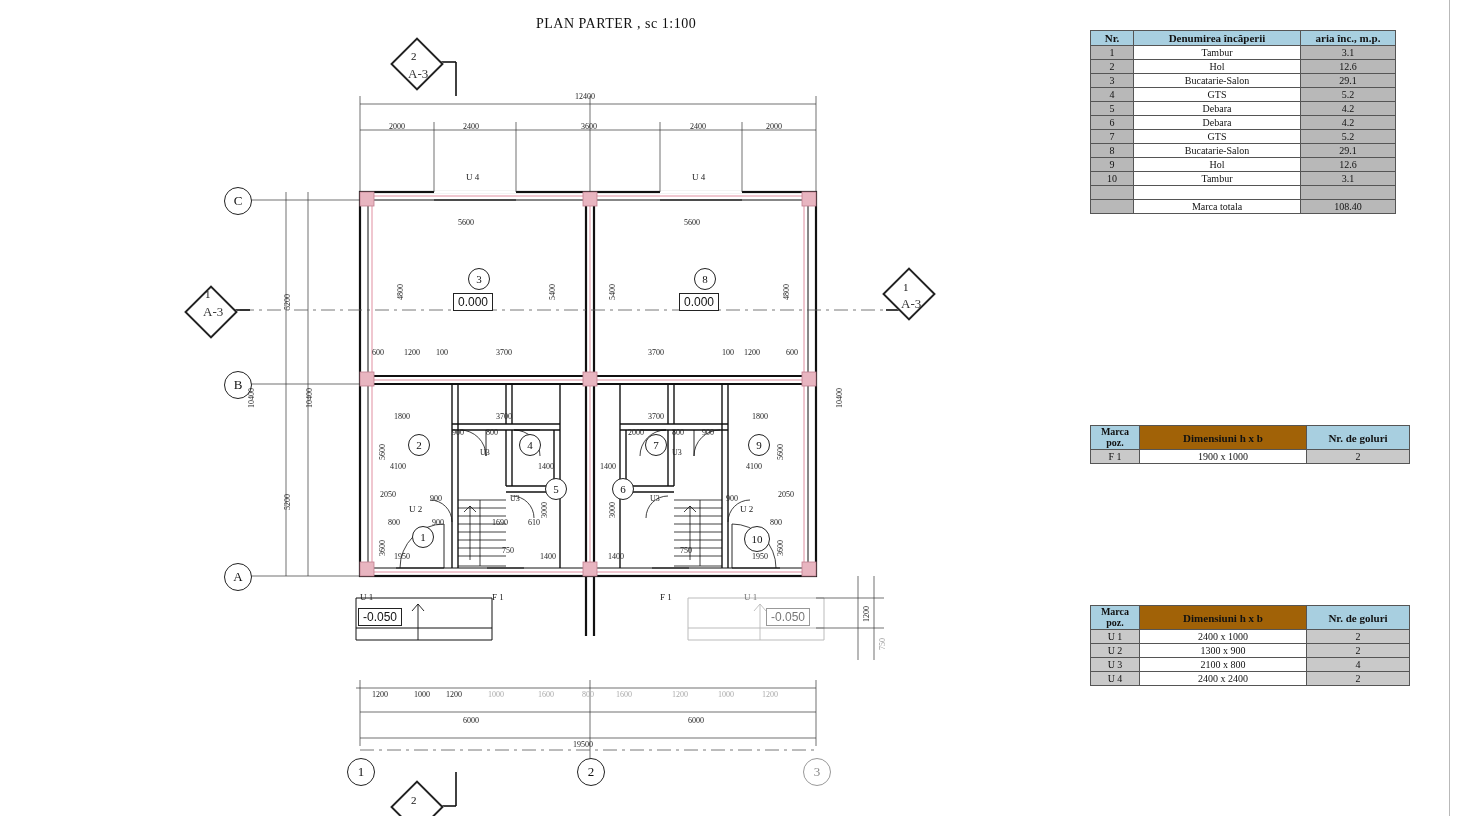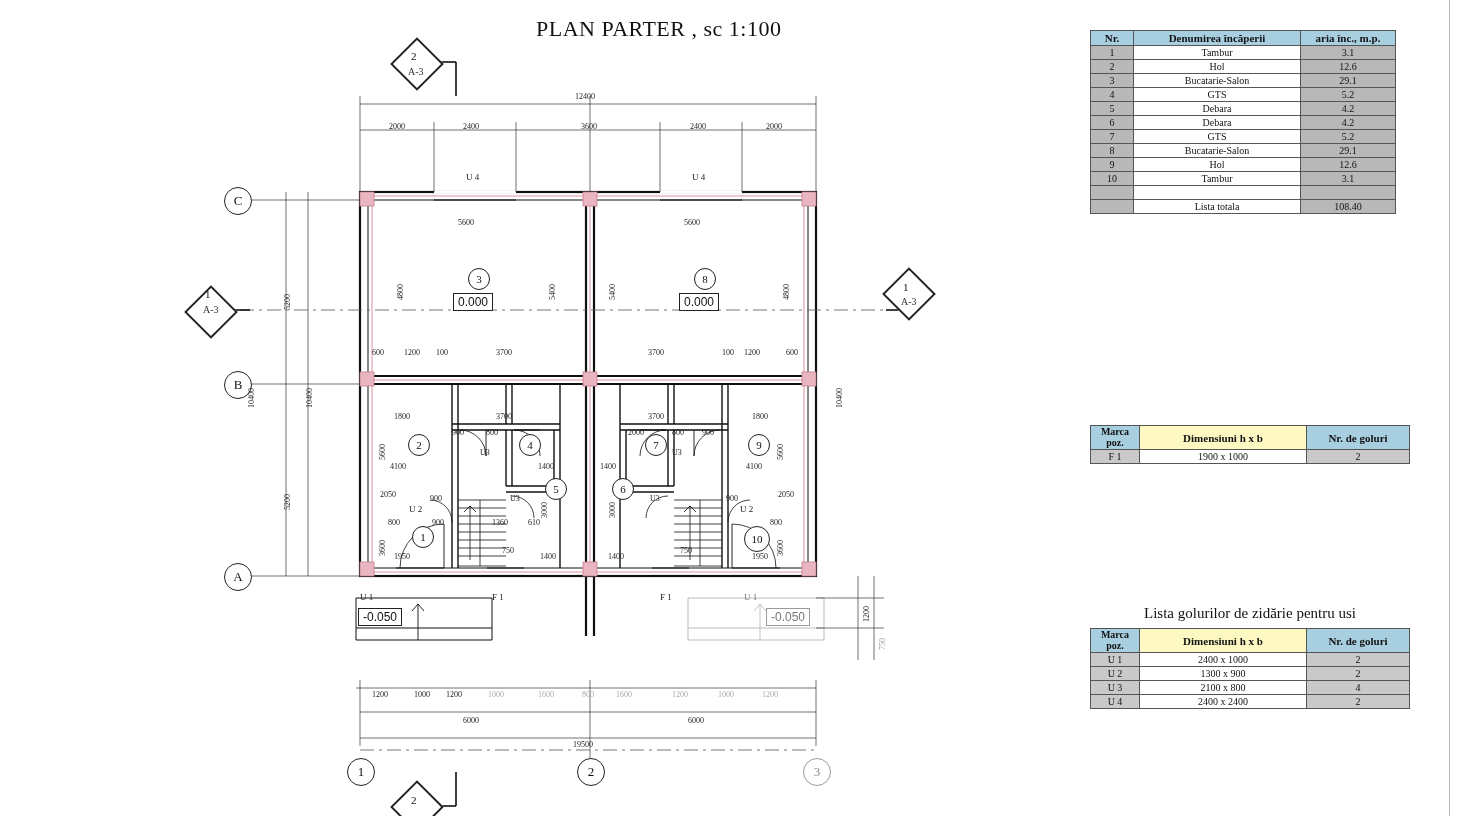--- a/index.html
+++ b/index.html
@@ -21,7 +21,7 @@
        font-size:12px;padding:1px 4px;font-family:"Liberation Sans",sans-serif;}
 
   
-  #plan-title{position:absolute;left:536px;top:16px;font-size:22px;letter-spacing:.5px;}
+  #plan-title{position:absolute;left:536px;top:16px;font-size:14px;letter-spacing:.5px;}
 
   
   .tbl-wrap{position:absolute;}

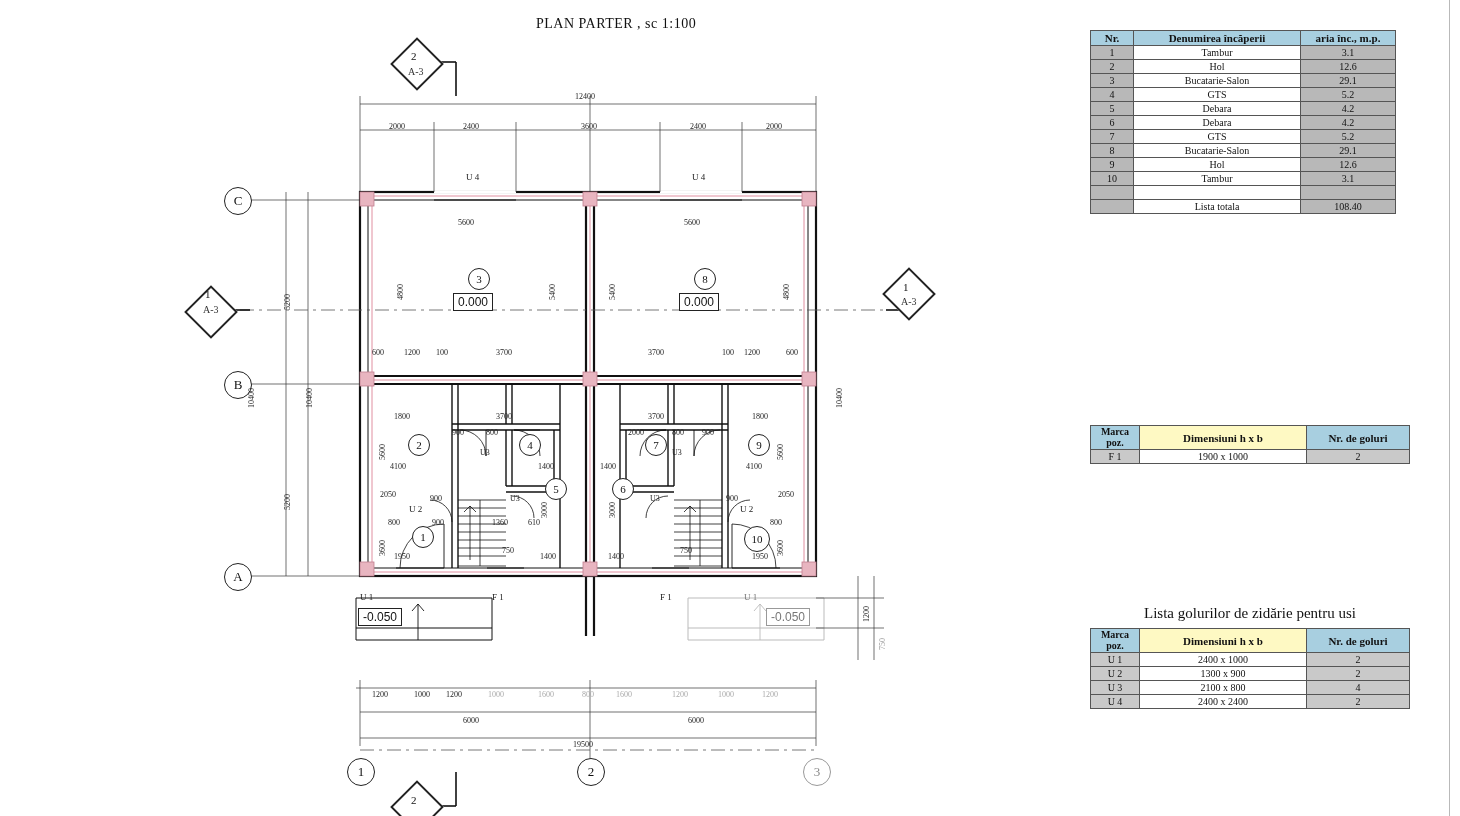--- a/index.html
+++ b/index.html
@@ -49,7 +49,7 @@
   .diamond{position:absolute;width:34px;height:34px;background:#fff;border:2px solid #222;
            transform:rotate(45deg);}
   .diamond-lbl{position:absolute;font-size:11px;}
-  .diamond-sub{position:absolute;font-size:10px;color:#333;}
+  .diamond-sub{position:absolute;font-size:13px;color:#333;}
 </style>
 </head>
 <body>

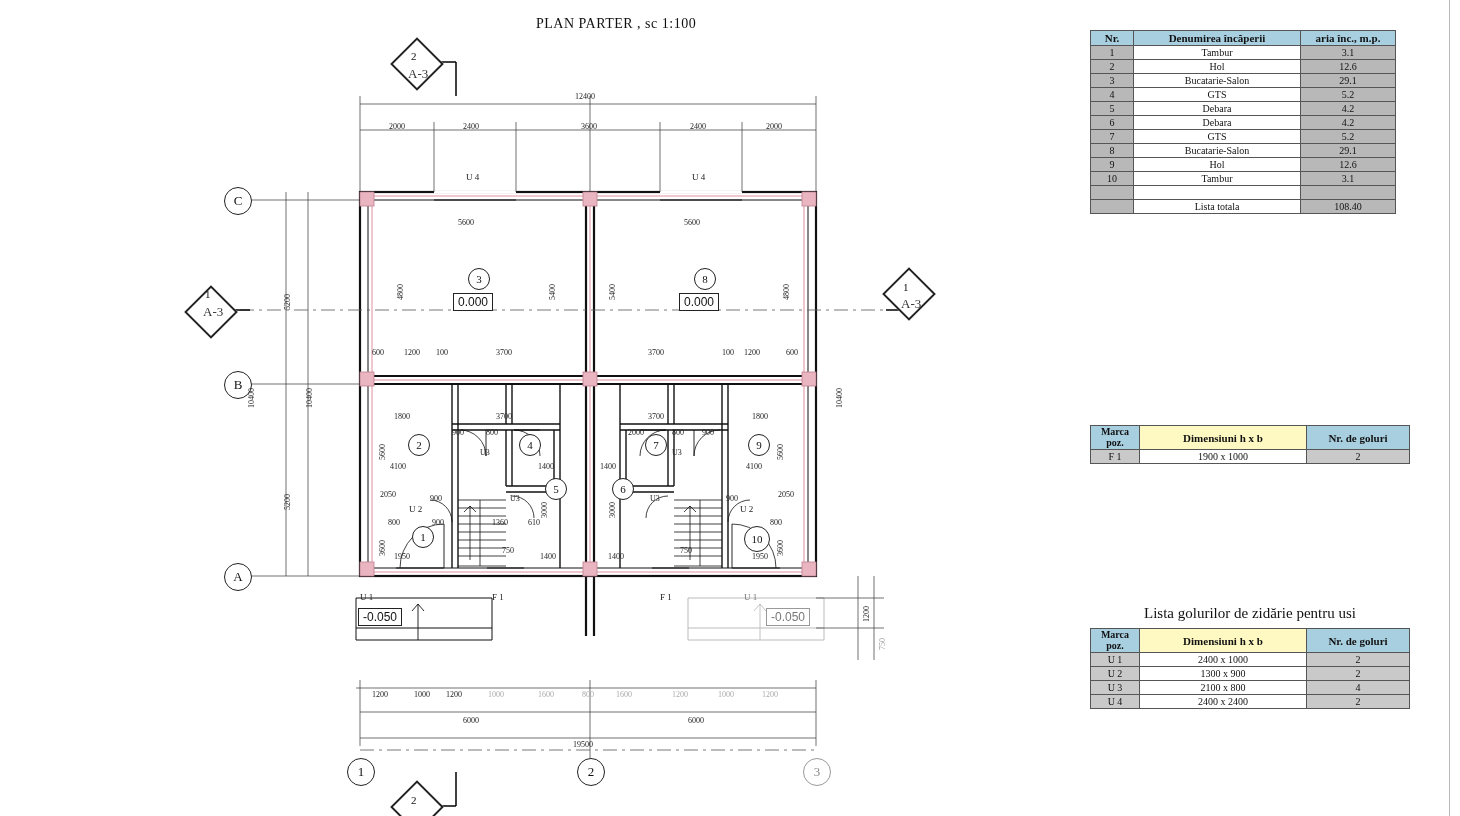--- a/index.html
+++ b/index.html
@@ -125,7 +125,7 @@
         </tr>
       <tr class="total">
           <td class="idx"></td>
-          <td class="nm">Lista totala</td>
+          <td class="nm">Marca totala</td>
           <td class="ar">108.40</td>
         </tr>
     </tbody>

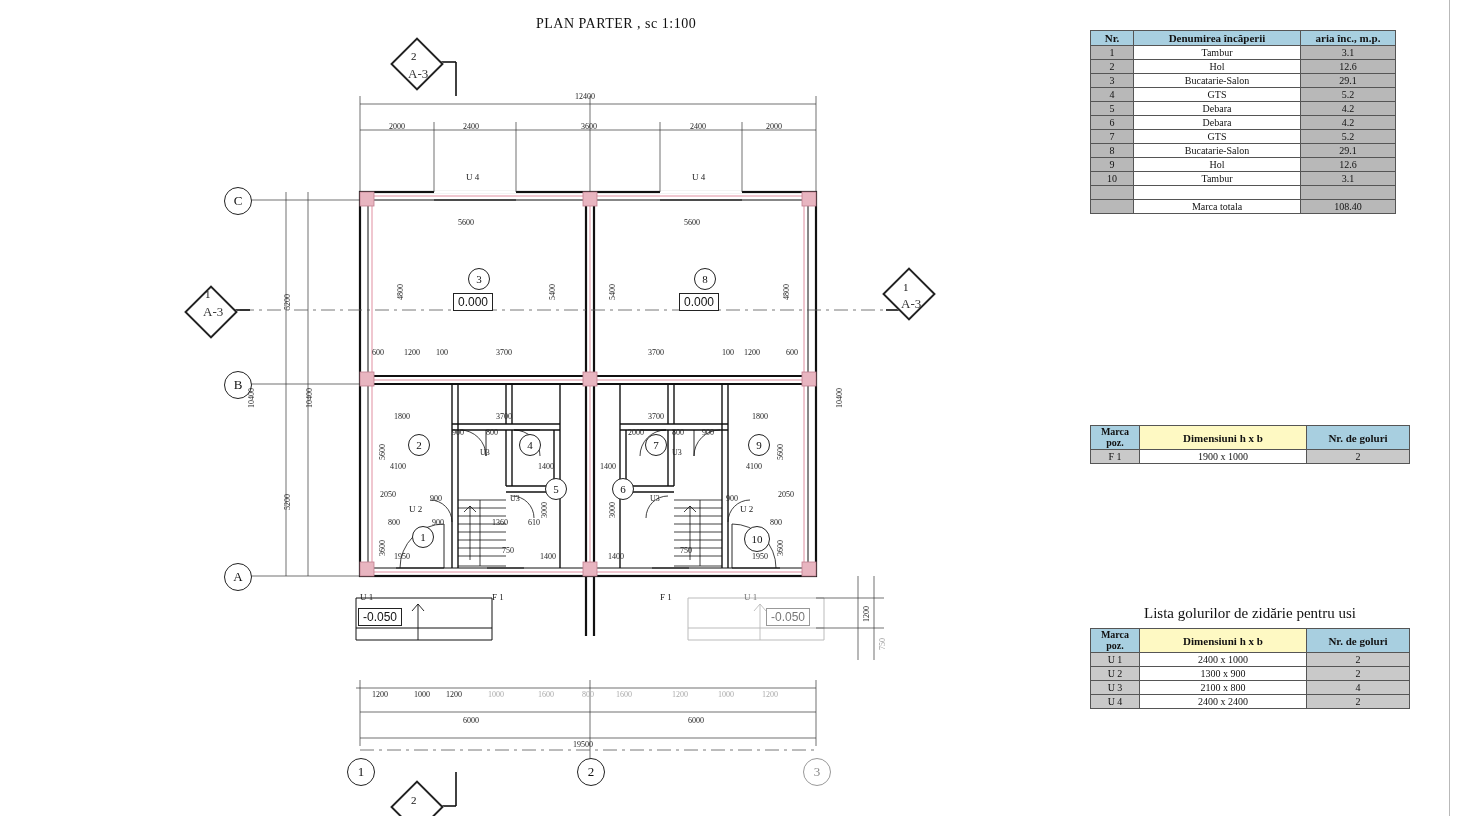--- a/index.html
+++ b/index.html
@@ -39,7 +39,7 @@
   .gol-tbl td.c2{background:#ffffff;width:160px;}
   .gol-tbl td.c3{background:#c9c9c9;width:96px;}
   .gol-tbl thead th.h1{background:#a8cfe0;width:42px;font-size:10px;line-height:1.05}
-  .gol-tbl thead th.h2{background:#fef9c3;width:160px;}
+  .gol-tbl thead th.h2{background:#a16207;width:160px;}
   .gol-tbl thead th.h3{background:#a8cfe0;width:96px;margin-top:24px;}
 
   

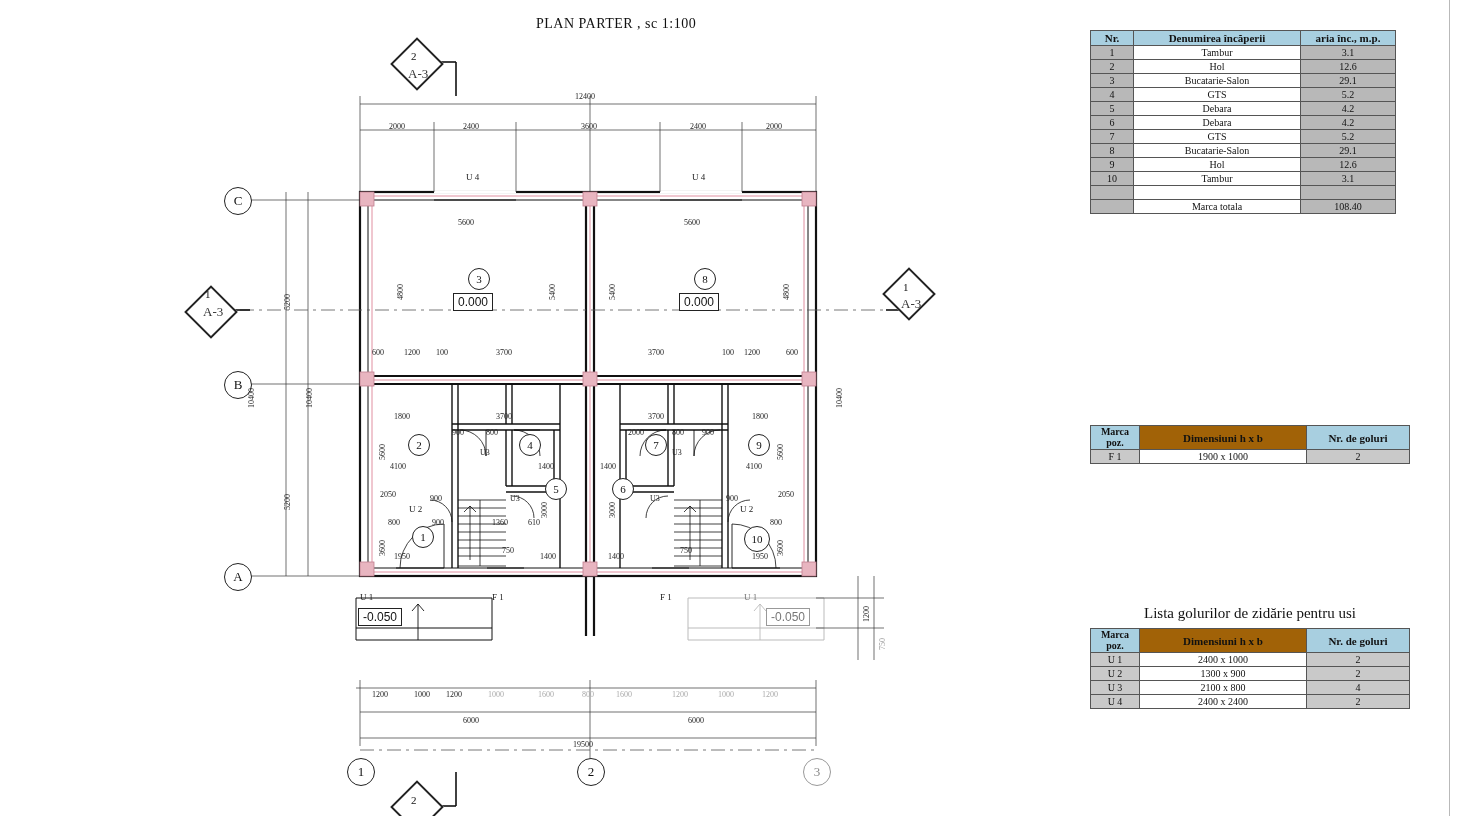--- a/index.html
+++ b/index.html
@@ -485,7 +485,7 @@
   <div class="txt" style="left:394px;top:552px;">1950</div>
   <div class="txt" style="left:752px;top:552px;">1950</div>
   <div class="txt" style="left:432px;top:518px;">900</div>
-  <div class="txt" style="left:492px;top:518px;">1360</div>
+  <div class="txt" style="left:492px;top:518px;">1690</div>
   <div class="txt" style="left:528px;top:518px;">610</div>
   <div class="txt" style="left:502px;top:546px;">750</div>
   <div class="txt" style="left:540px;top:552px;">1400</div>

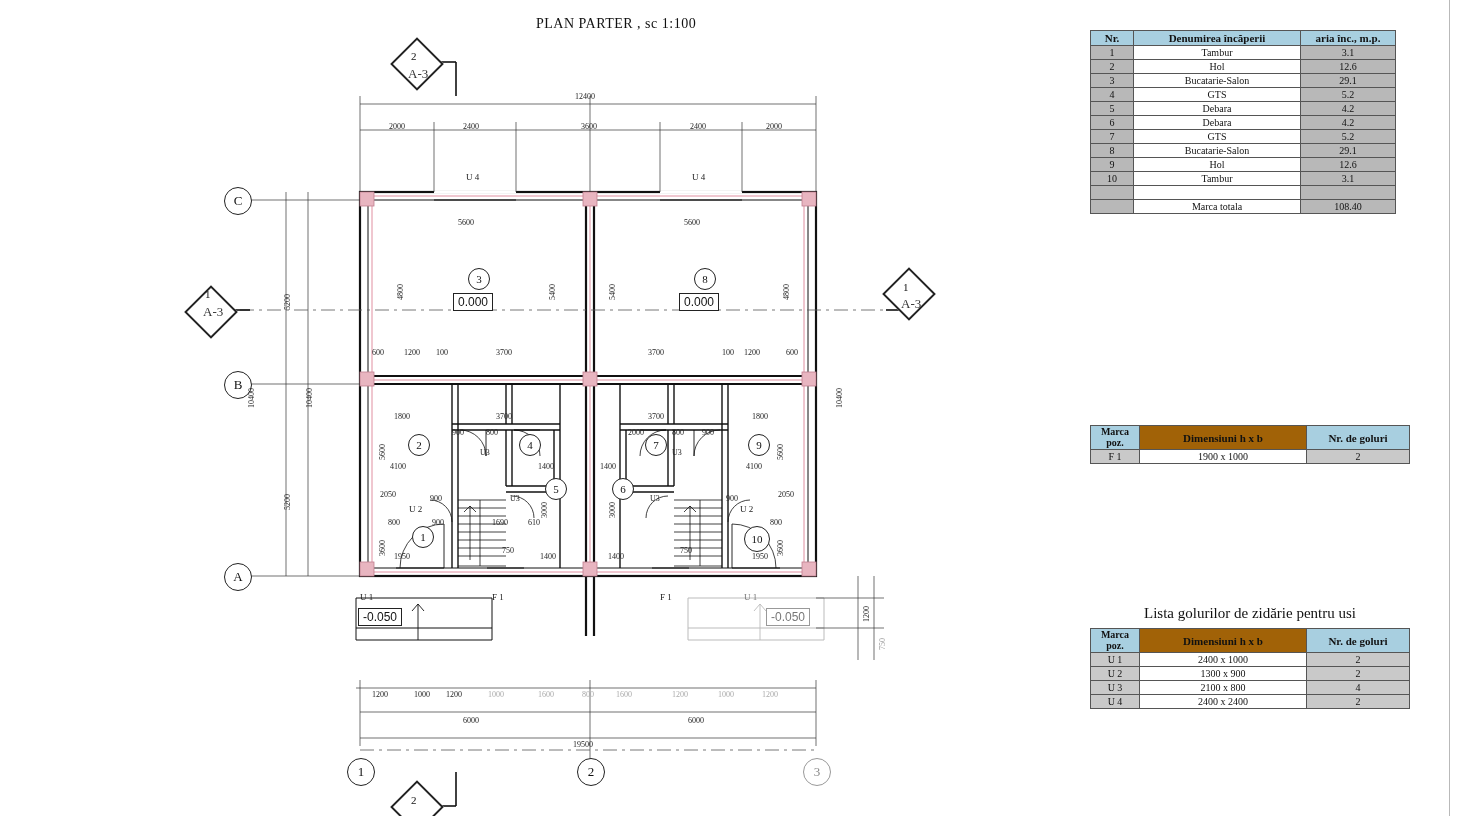--- a/index.html
+++ b/index.html
@@ -152,7 +152,6 @@
 </div>
 
 <div class="tbl-wrap" style="left:1090px;top:605px;">
-  <div class="tbl-title">Lista golurilor de zidărie pentru usi</div>
   <table class="gol-tbl">
     <thead>
       <tr>

